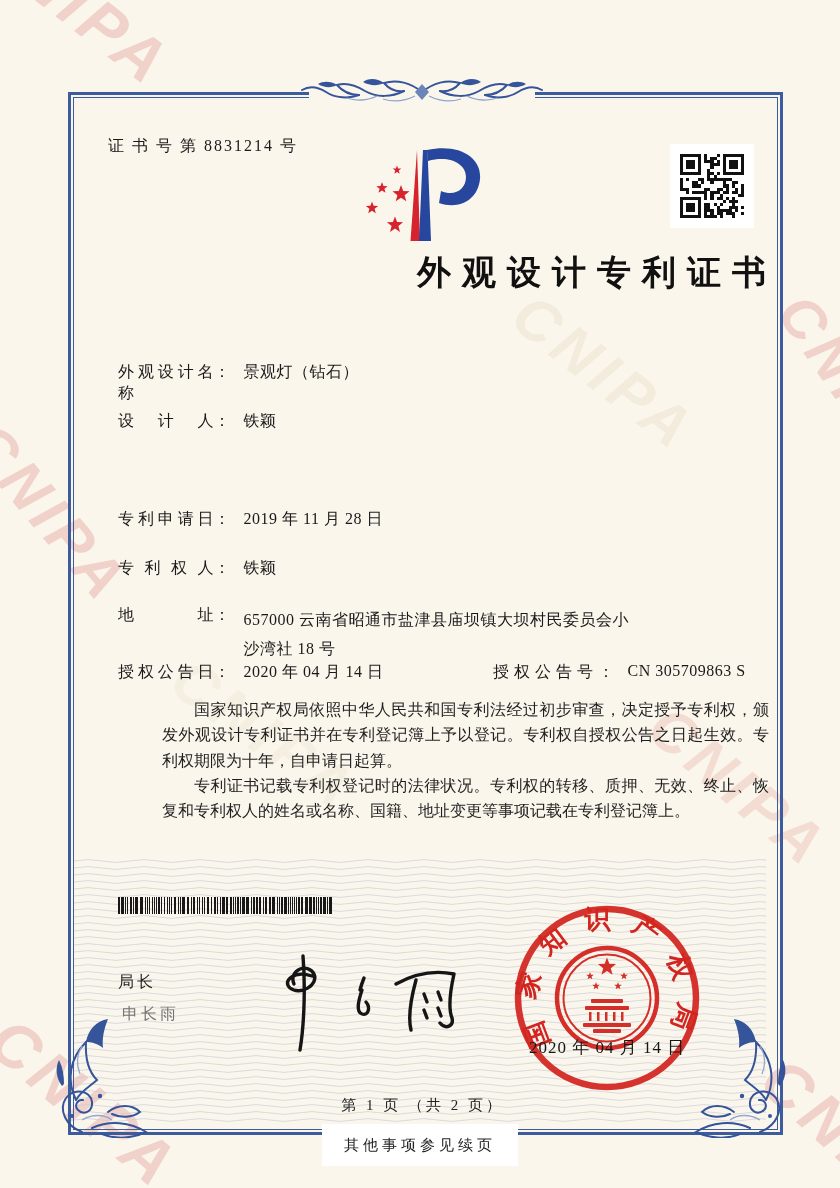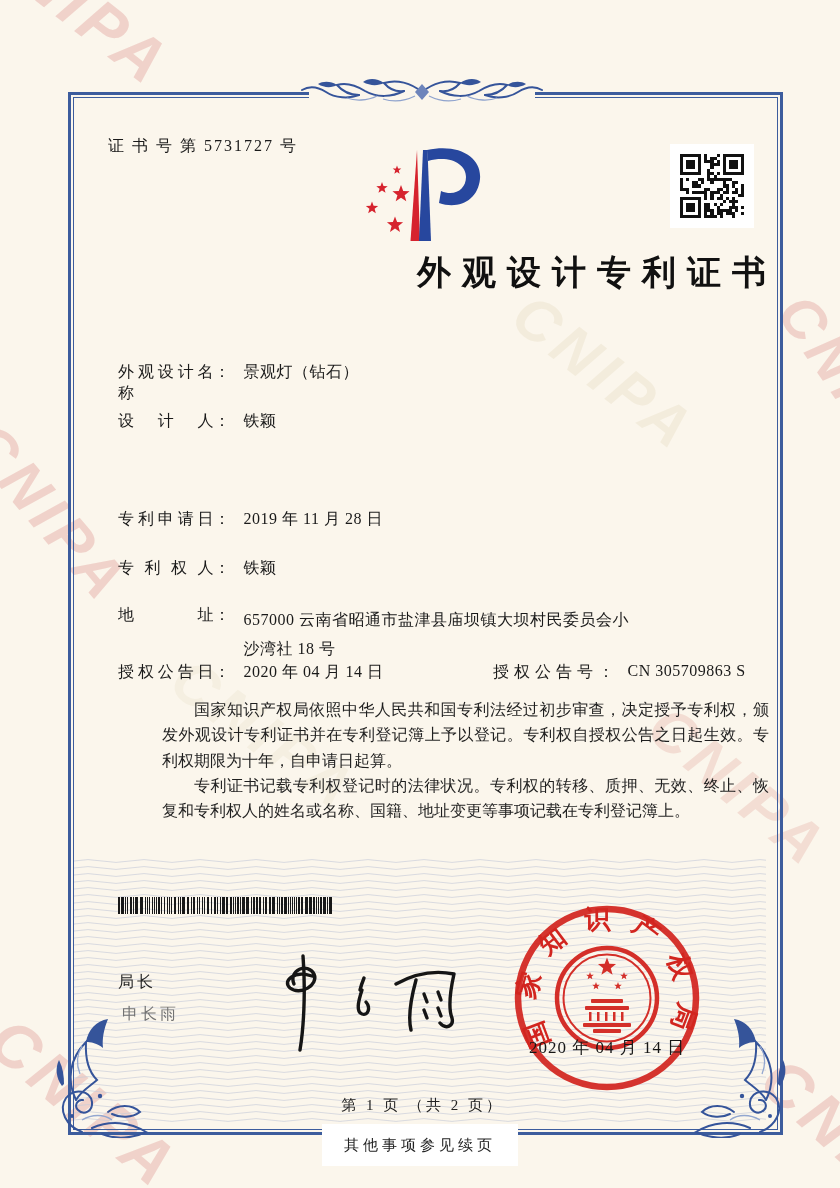--- a/index.html
+++ b/index.html
@@ -177,7 +177,7 @@
     <use href="#cornerArt" transform="translate(100,0) scale(-1,1)"></use>
   </svg>
 
-  <div class="cert-number">证 书 号 第 5731727 号</div>
+  <div class="cert-number">证 书 号 第 8831214 号</div>
 
   <svg class="logo" viewBox="0 0 150 100">
     <g id="logo-stars">

